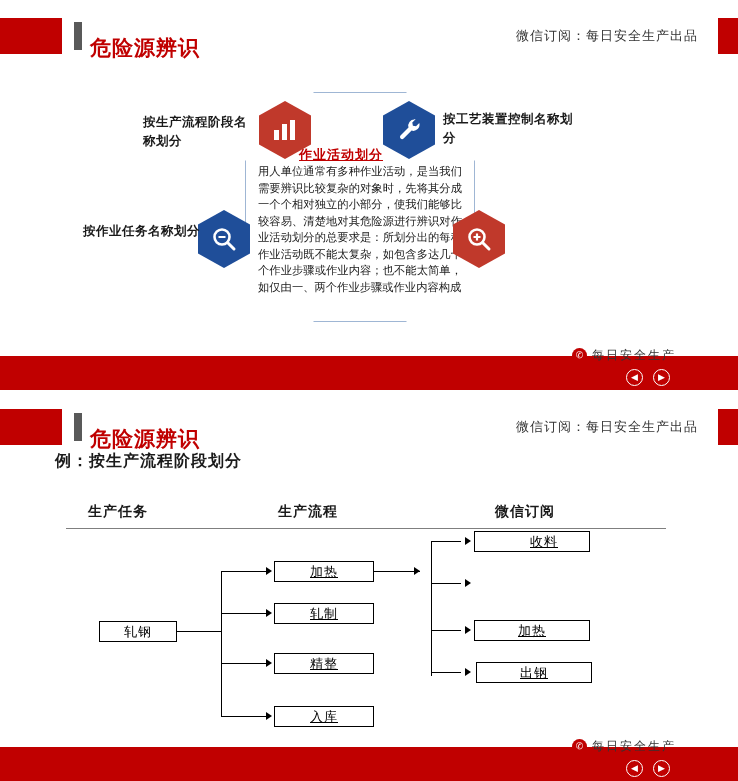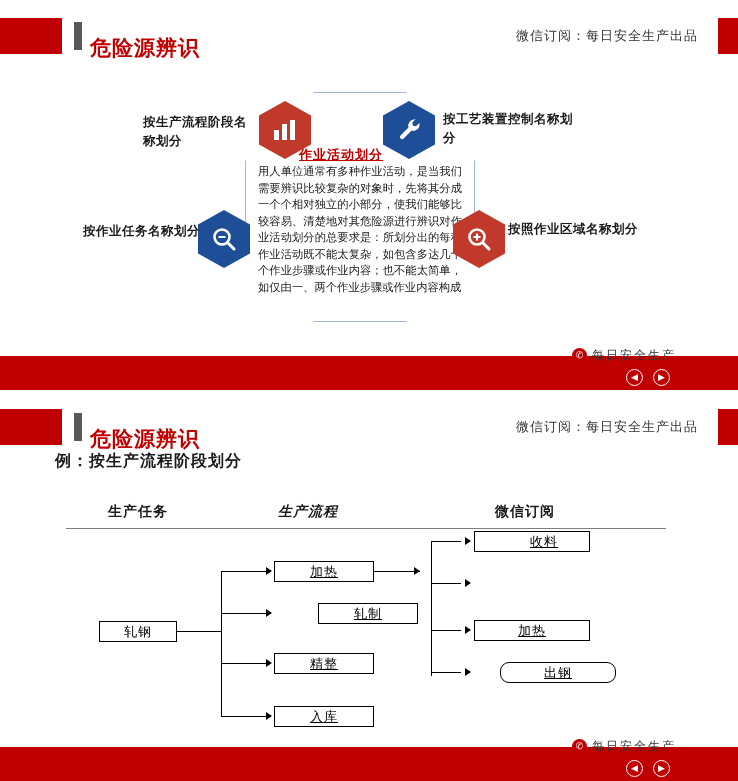--- a/index.html
+++ b/index.html
@@ -318,7 +318,6 @@
   <div class="sidelabel" id="lbl-tr">按工艺装置控制名称划分</div>
   <div class="sidelabel" id="lbl-tl">按生产流程阶段名称划分</div>
   <div class="sidelabel" id="lbl-bl">按作业任务名称划分</div>
-  <div class="sidelabel" id="lbl-br">按照作业区域名称划分</div>
 
   <div class="footer"></div>
   <div class="footer-wx">

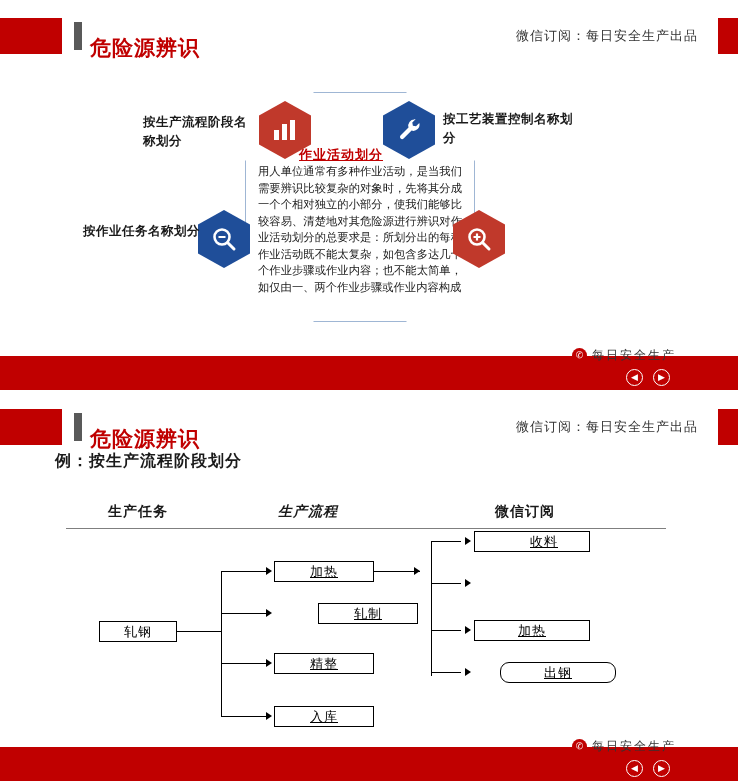--- a/index.html
+++ b/index.html
@@ -223,7 +223,7 @@
     color: #1a1a1a;
     letter-spacing: 1px;
   }
-  #ch0 { left: 108px; }
+  #ch0 { left: 88px; }
   #ch1 { left: 278px; font-style: italic; }
   #ch2 { left: 495px; }
   .head-rule {

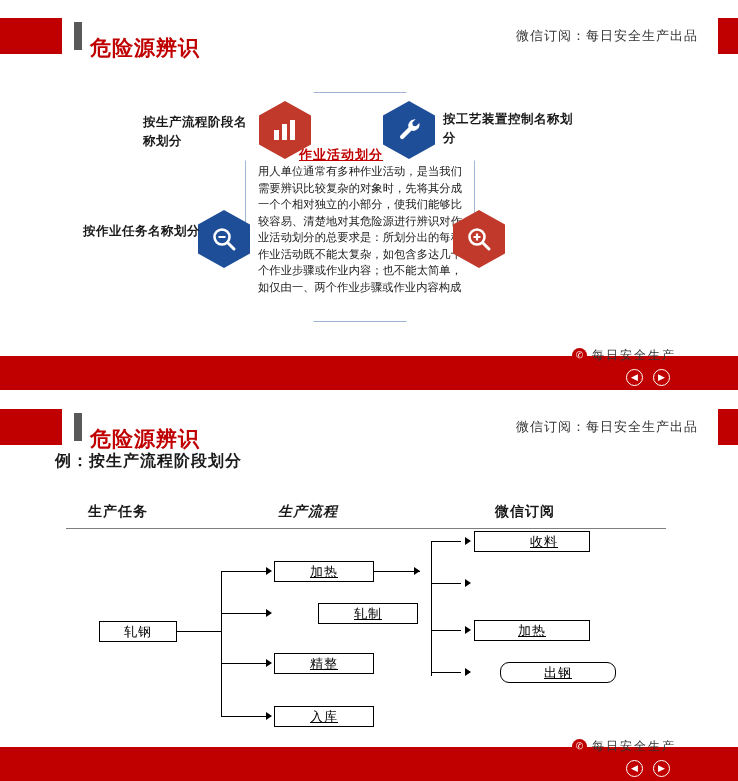--- a/index.html
+++ b/index.html
@@ -224,7 +224,7 @@
     letter-spacing: 1px;
   }
   #ch0 { left: 88px; }
-  #ch1 { left: 278px; font-style: italic; }
+  #ch1 { left: 278px; }
   #ch2 { left: 495px; }
   .head-rule {
     position: absolute;

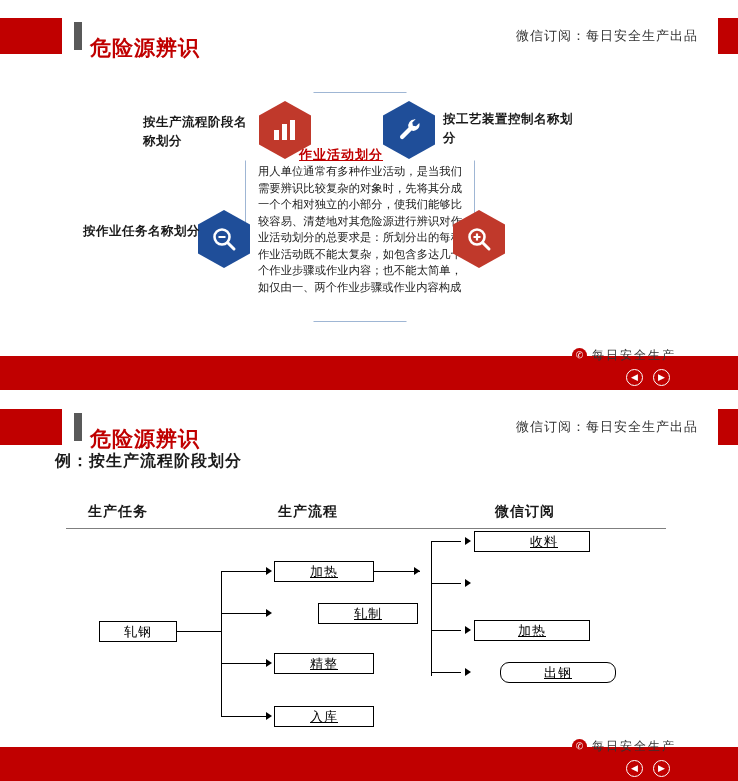--- a/index.html
+++ b/index.html
@@ -358,7 +358,7 @@
 
   <div class="line" style="left:221px; top:222px; width:45px; height:1px;"></div>
   <div class="arrow" style="left:266px; top:218px;"></div>
-  <div class="node u" style="left:274px; top:212px; width:100px;margin-left:44px;">轧制</div>
+  <div class="node u" style="left:274px; top:212px; width:100px;">轧制</div>
 
   <div class="line" style="left:221px; top:272px; width:45px; height:1px;"></div>
   <div class="arrow" style="left:266px; top:268px;"></div>

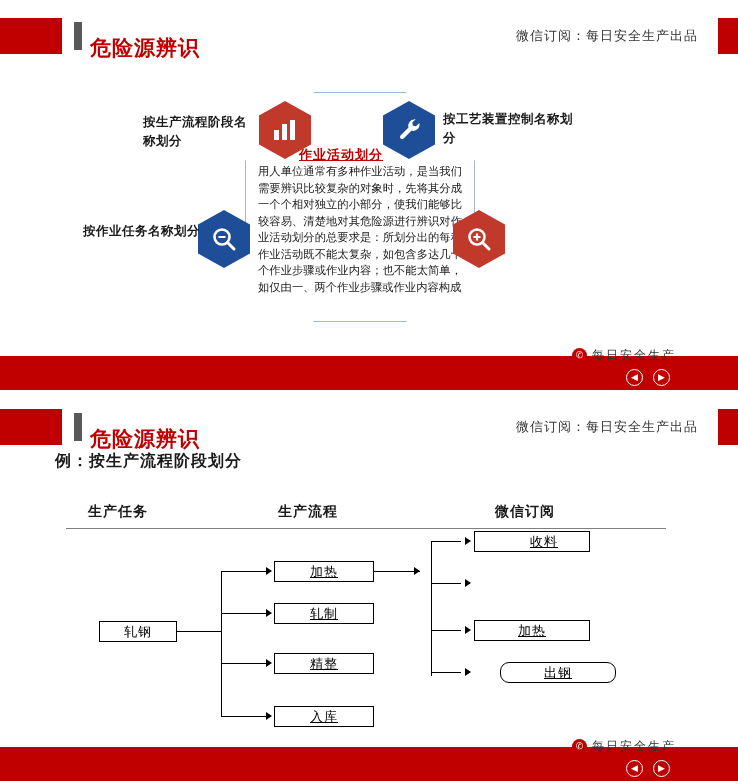--- a/index.html
+++ b/index.html
@@ -385,7 +385,7 @@
 
   <div class="line" style="left:431px; top:281px; width:30px; height:1px;"></div>
   <div class="arrow" style="left:465px; top:277px;"></div>
-  <div class="node u" style="left:500px; top:271px; width:116px;border-radius:9px;">出钢</div>
+  <div class="node u" style="left:476px; top:271px; width:116px;">出钢</div>
 
   <div class="footer"></div>
   <div class="footer-wx">

